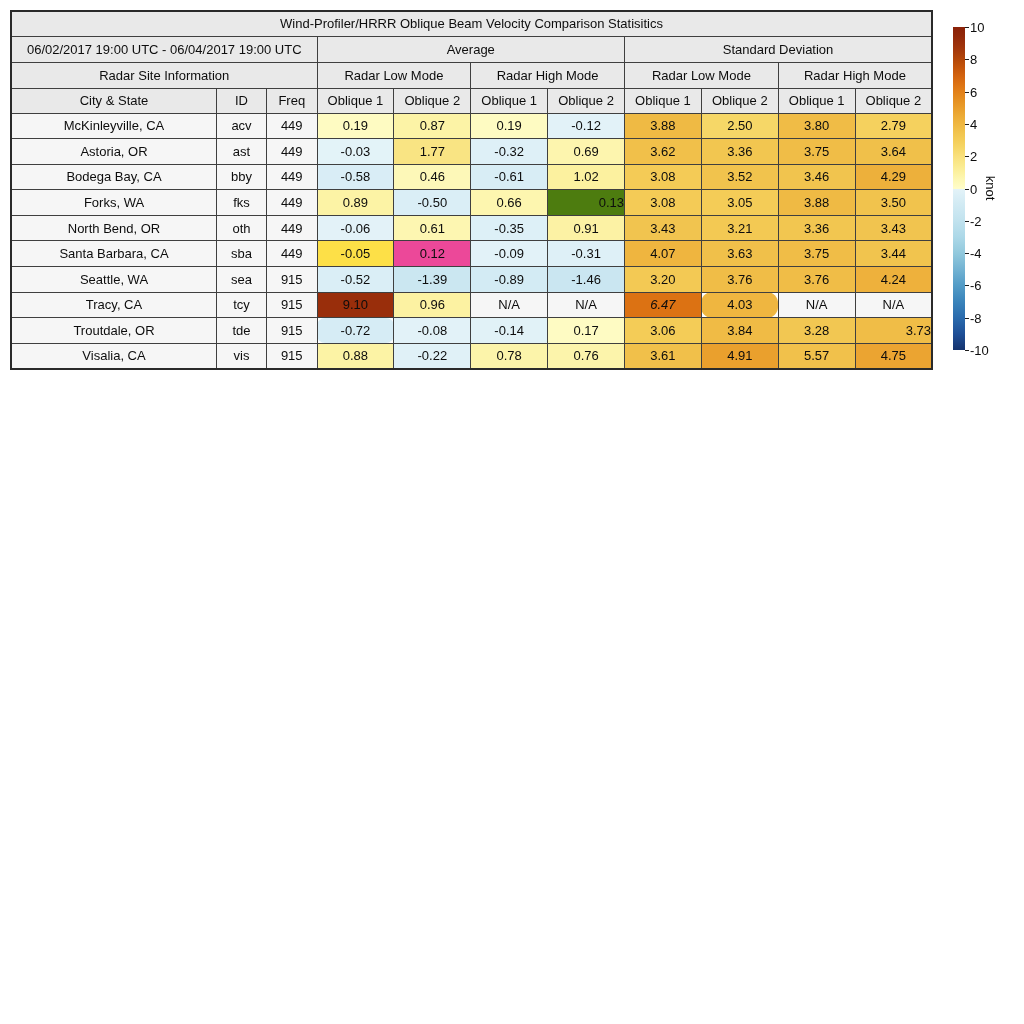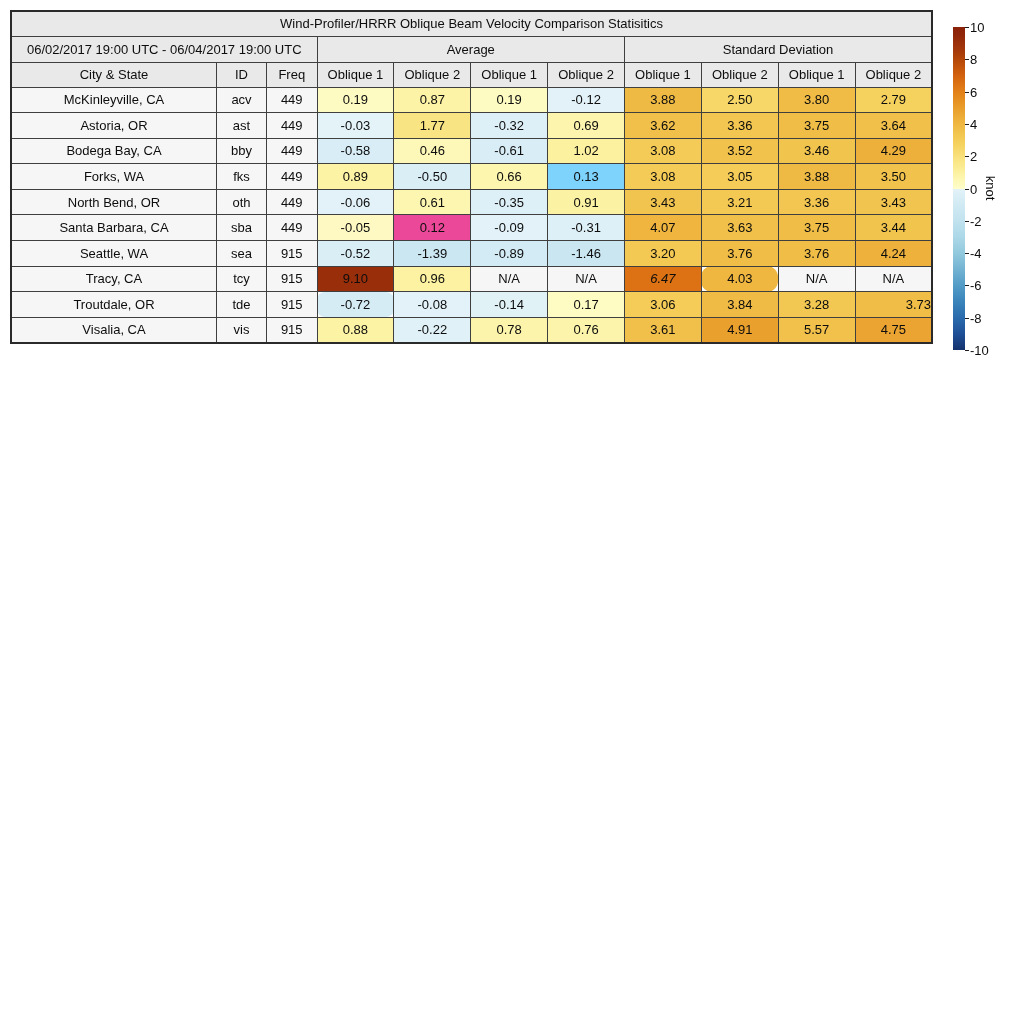--- a/index.html
+++ b/index.html
@@ -53,6 +53,13 @@
         <th colspan="4">Average</th>
         <th colspan="4">Standard Deviation</th>
       </tr>
+      <tr class="r-mode">
+        <th colspan="3">Radar Site Information</th>
+        <th colspan="2">Radar Low Mode</th>
+        <th colspan="2">Radar High Mode</th>
+        <th colspan="2">Radar Low Mode</th>
+        <th colspan="2">Radar High Mode</th>
+      </tr>
       <tr class="r-cols">
         <th>City &amp; State</th>
         <th>ID</th>

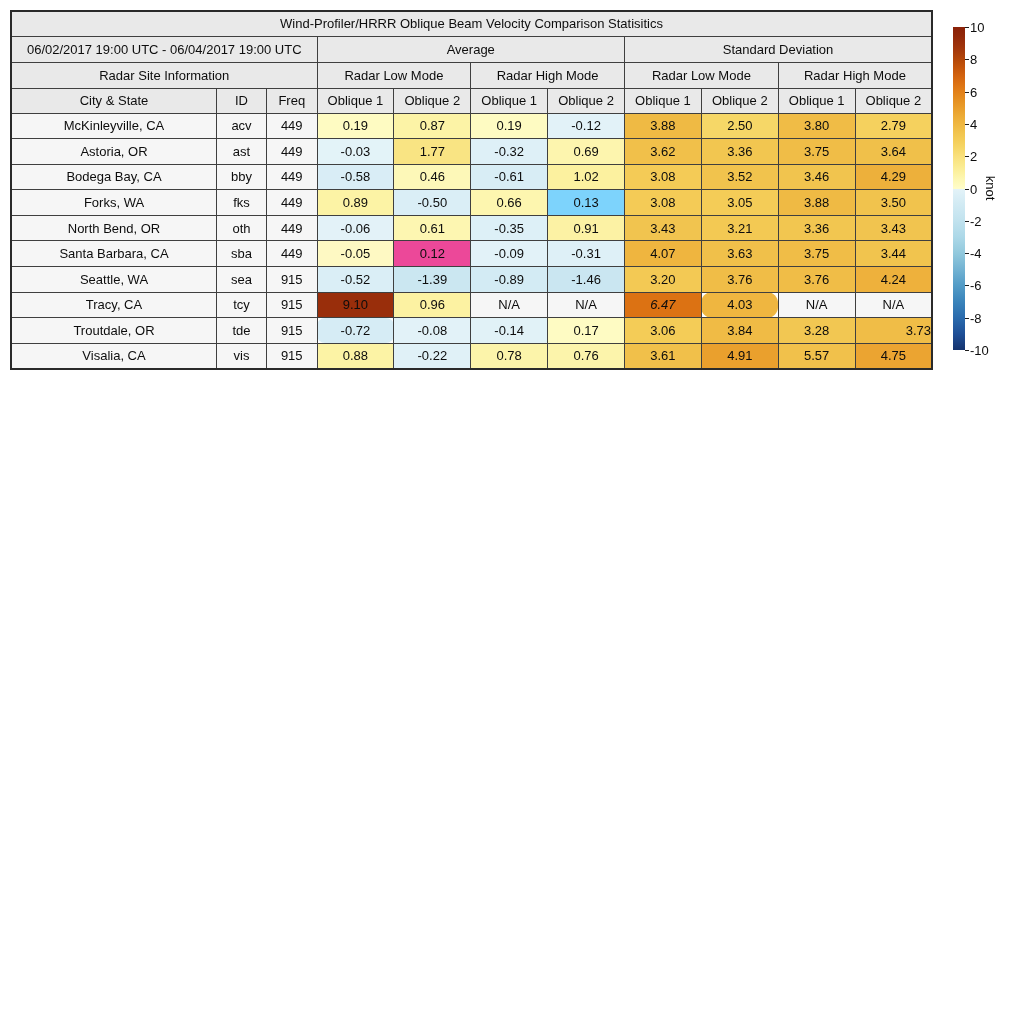--- a/index.html
+++ b/index.html
@@ -121,7 +121,7 @@
           <td class="val" style="background: rgb(252, 243, 165);">0.89</td>
           <td class="val" style="background: rgb(218, 238, 246);">-0.50</td>
           <td class="val" style="background: rgb(253, 246, 175);">0.66</td>
-          <td class="val" style="background: #7dd3fc;">0.13</td>
+          <td class="val" style="background: #4d7c0f; text-align: right;">0.13</td>
           <td class="val" style="background: rgb(244, 203, 86);">3.08</td>
           <td class="val" style="background: rgb(244, 204, 87);">3.05</td>
           <td class="val" style="background: rgb(239, 186, 68);">3.88</td>

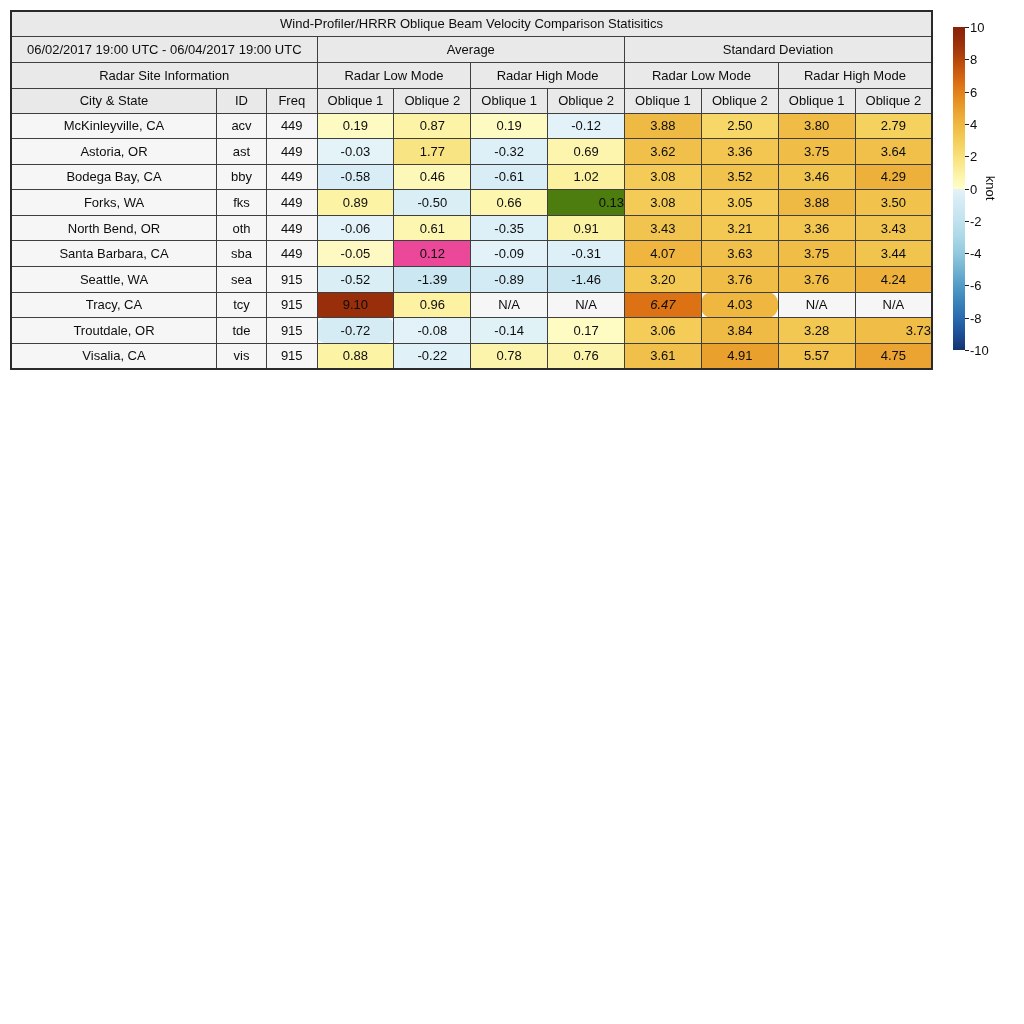--- a/index.html
+++ b/index.html
@@ -144,7 +144,7 @@
           <td class="label">Santa Barbara, CA</td>
           <td class="label">sba</td>
           <td class="label">449</td>
-          <td class="val" style="background: #fef9c3;">-0.05</td>
+          <td class="val" style="background: #fde047;">-0.05</td>
           <td class="val" style="background: #ec4899;">0.12</td>
           <td class="val" style="background: rgb(226, 242, 248);">-0.09</td>
           <td class="val" style="background: rgb(222, 240, 247);">-0.31</td>

